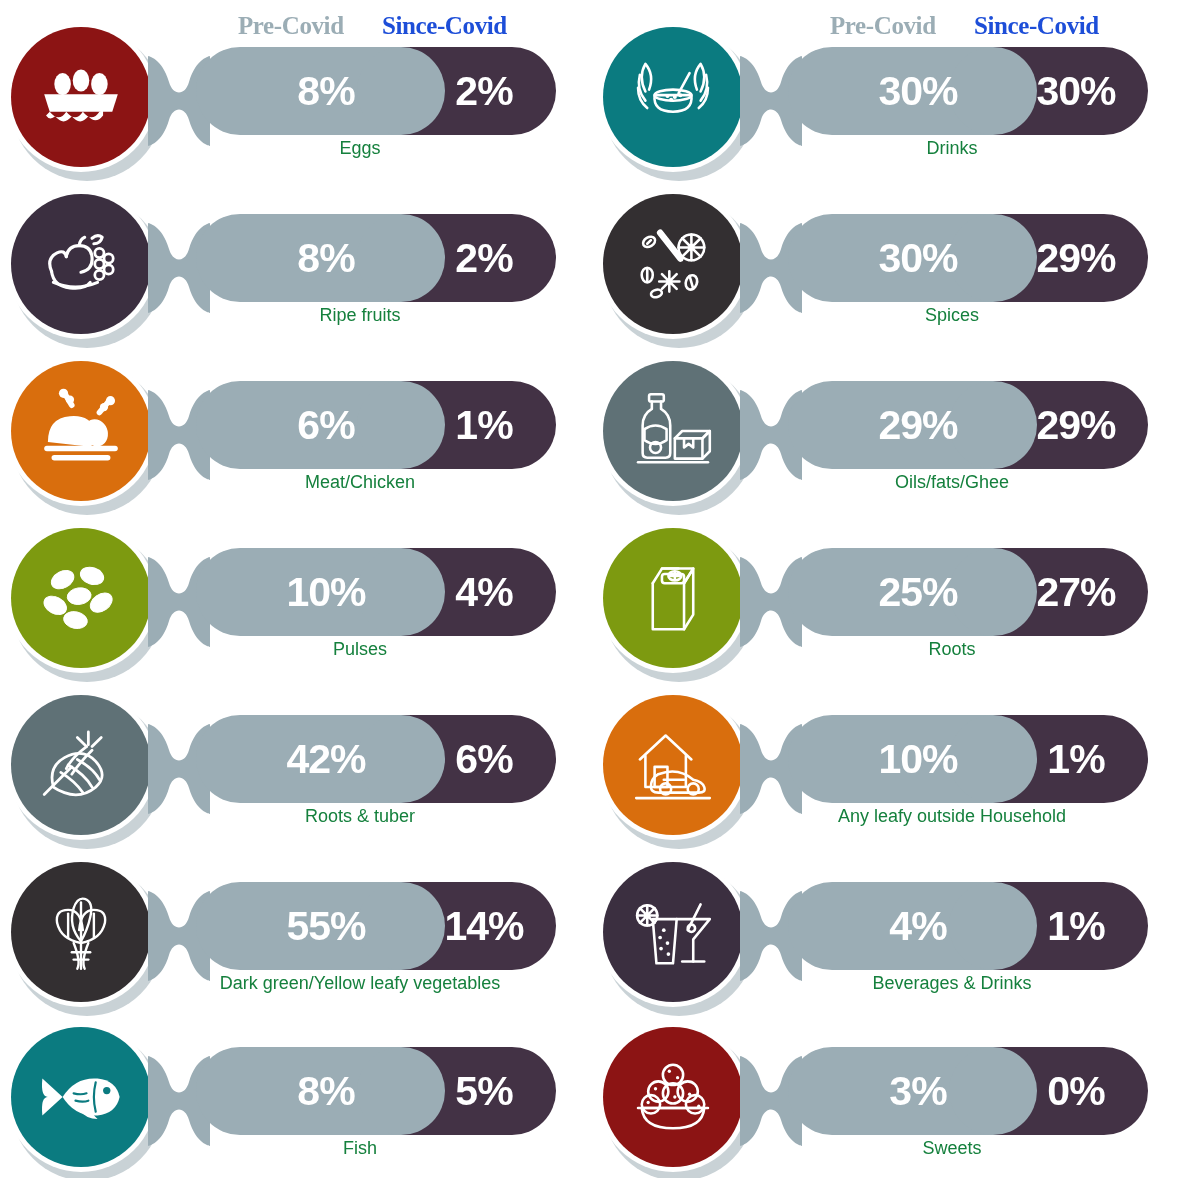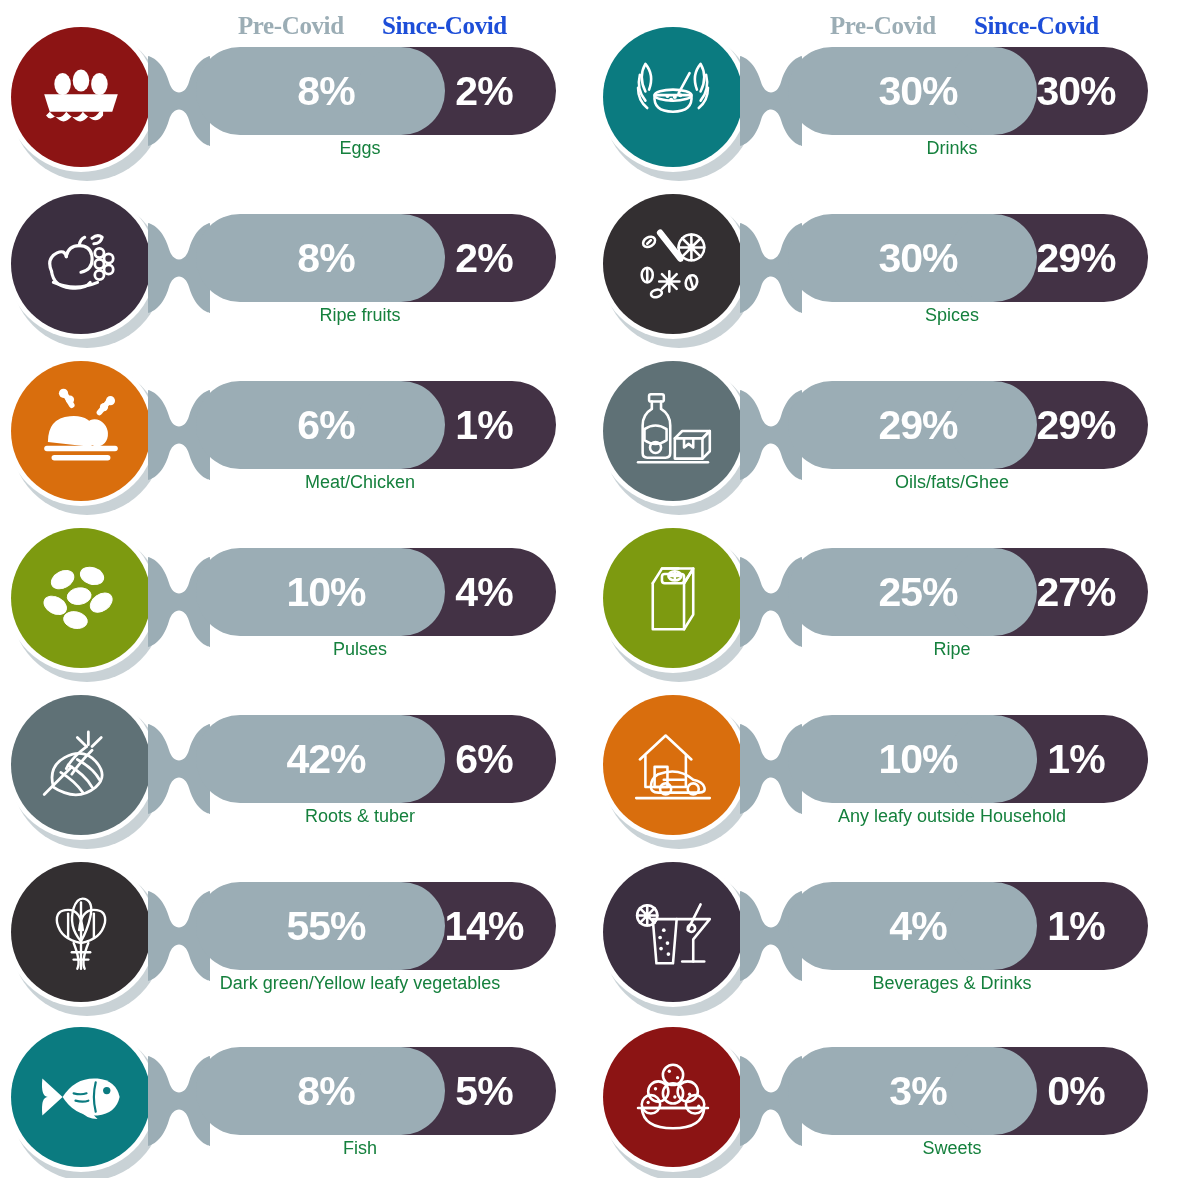--- a/index.html
+++ b/index.html
@@ -550,7 +550,7 @@
       <div class="val val-pre">25%</div>
       <div class="val val-since">27%</div>
     </div>
-        <div class="caption">Ripe</div>
+        <div class="caption">Roots</div>
       </div>
       <div class="row" style="top: 668px;">
         <div class="circle-wrap">

